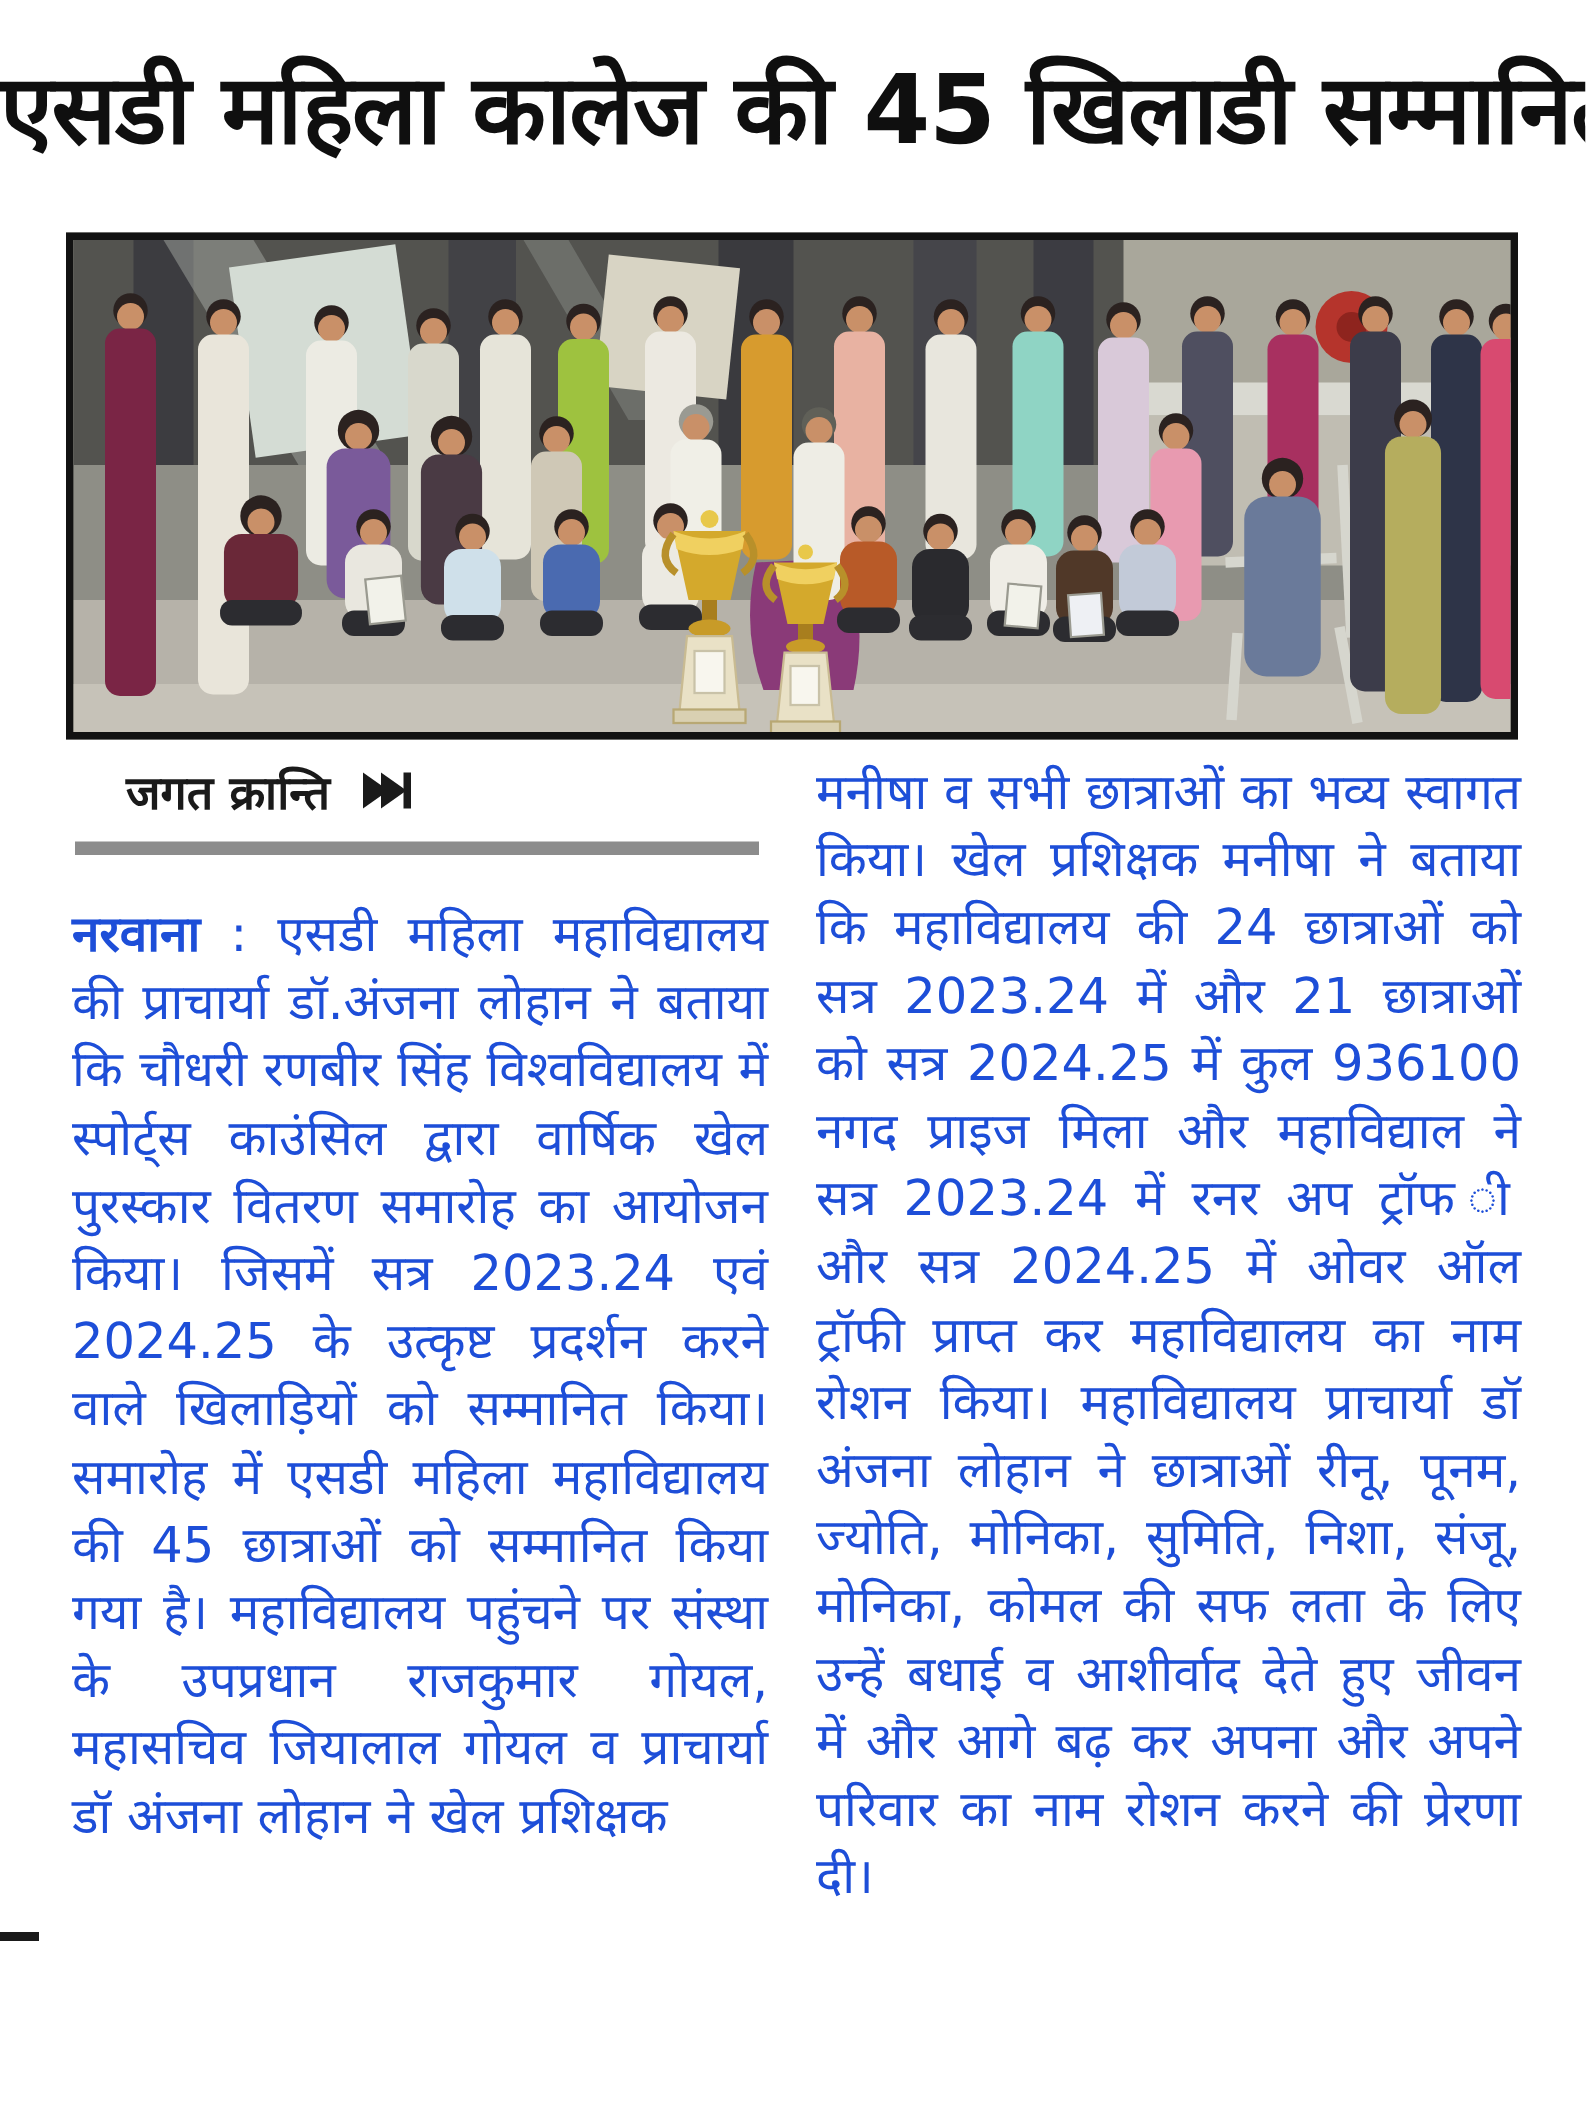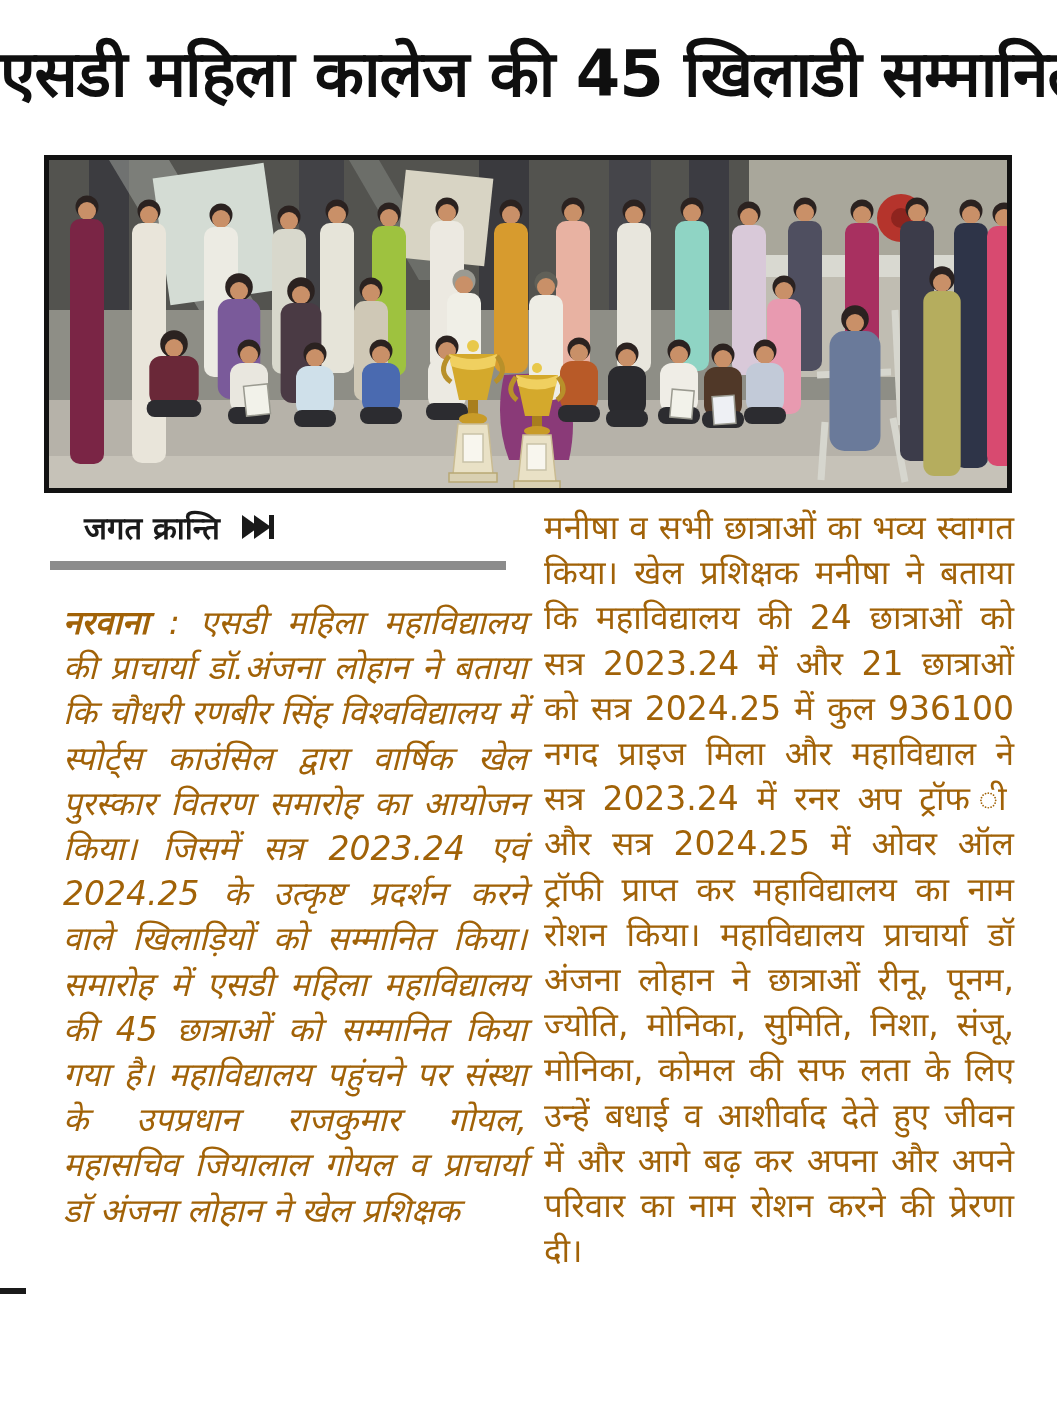--- a/index.html
+++ b/index.html
@@ -20,7 +20,7 @@
   .ff-icon .bar{width:5px;height:24px;background:#1a1a1a;margin-left:-2px;}
   .byline-rule{position:absolute;top:561px;left:50px;width:456px;height:9px;background:#8c8c8c;}
   .col{position:absolute;font-size:33px;line-height:1.37;text-align:justify;
-       color:#a16207;}
+       color:#1d4ed8;}
   .col1{top:600px;left:63px;width:464px;font-style:italic;}
   .col2{top:505px;left:544px;width:470px;}
   .lead{font-weight:bold;}

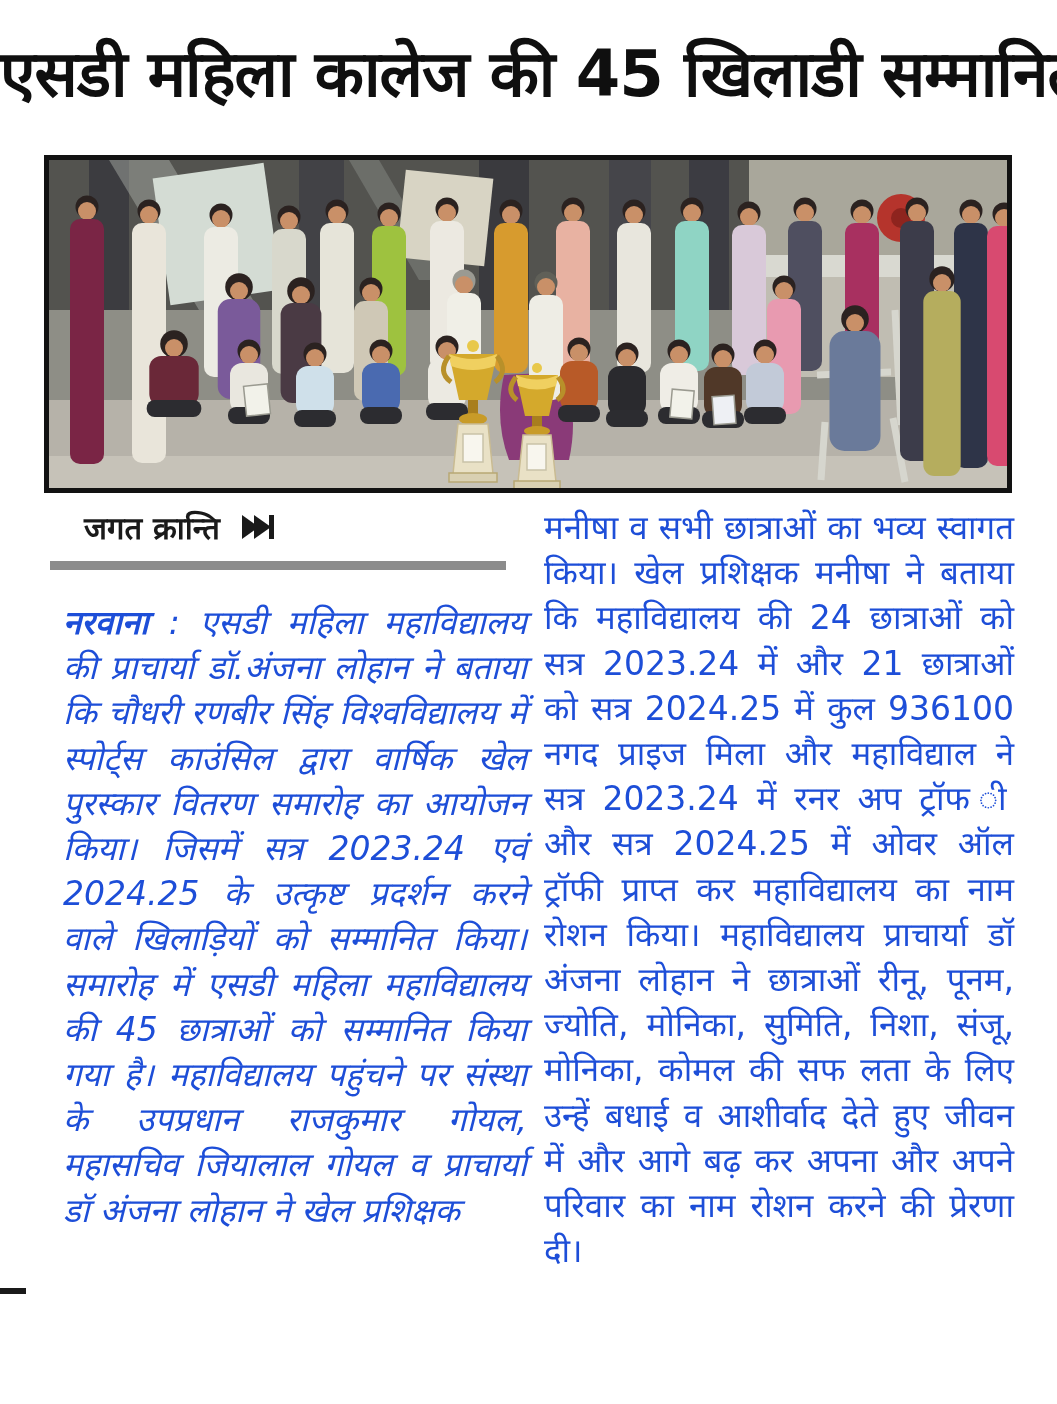--- a/index.html
+++ b/index.html
@@ -21,7 +21,7 @@
   .byline-rule{position:absolute;top:561px;left:50px;width:456px;height:9px;background:#8c8c8c;}
   .col{position:absolute;font-size:33px;line-height:1.37;text-align:justify;
        color:#1d4ed8;}
-  .col1{top:600px;left:63px;width:464px;font-style:italic;}
+  .col1{top:600px;left:48px;width:464px;}
   .col2{top:505px;left:544px;width:470px;}
   .lead{font-weight:bold;}
   .margin-dash{position:absolute;top:1288px;left:0;width:26px;height:6px;background:#1a1a1a;}

